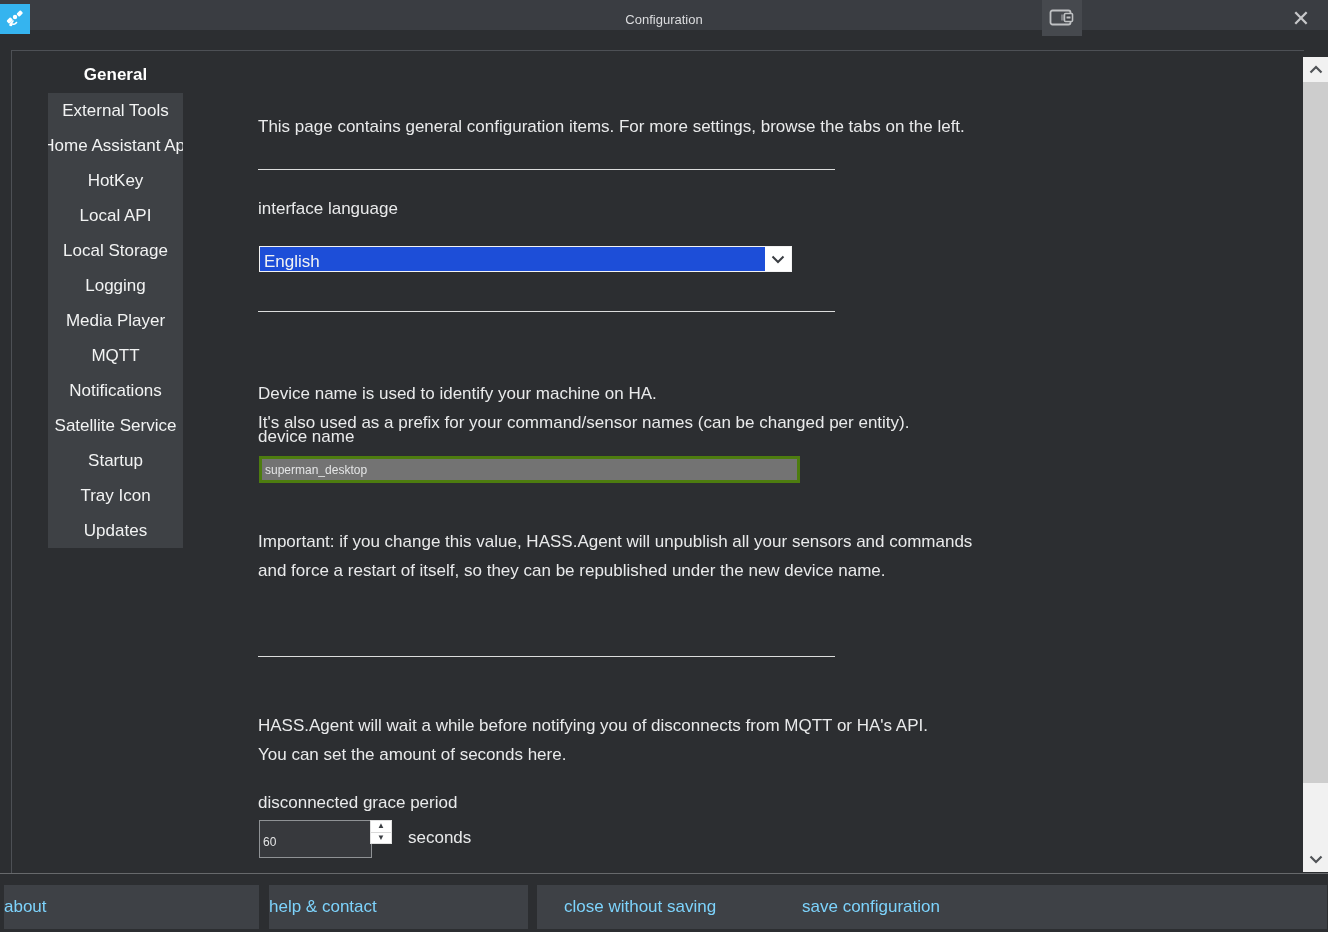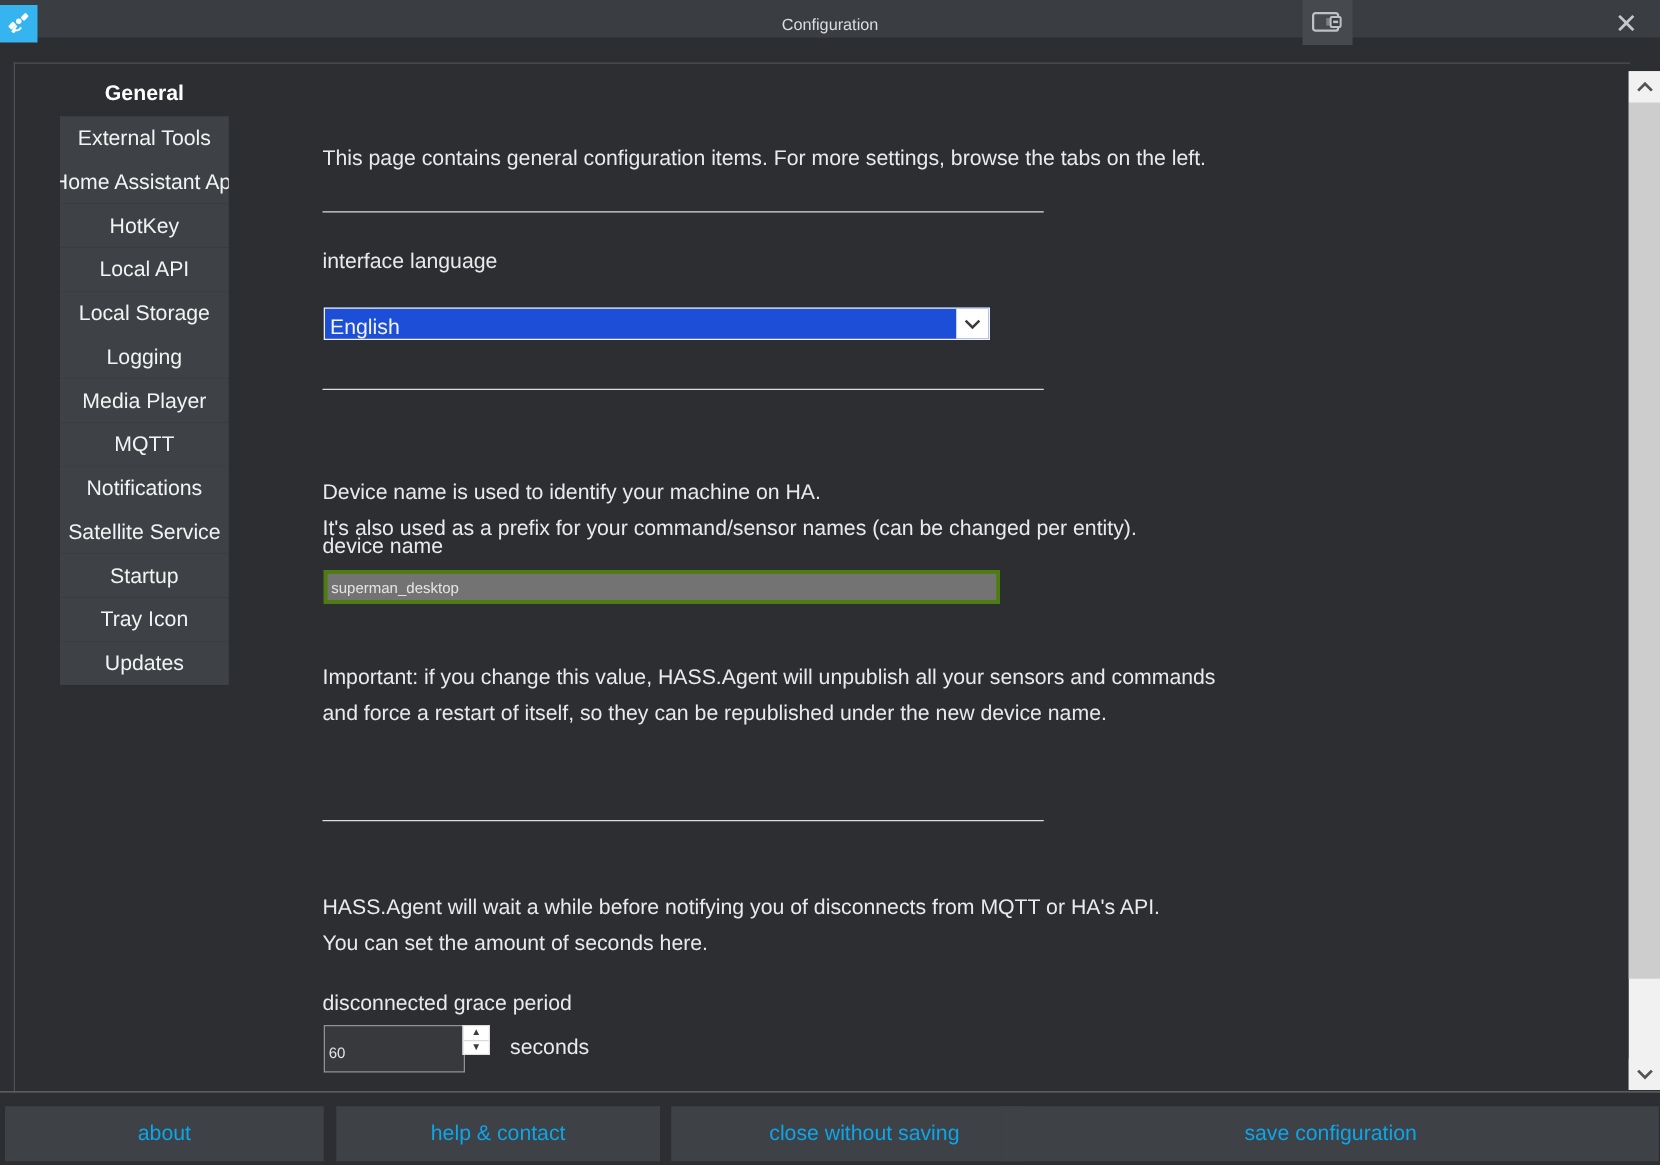--- a/index.html
+++ b/index.html
@@ -117,8 +117,8 @@
   }
   .fbtn{
     position:absolute;top:885px;height:44px;background:#3e4146;
-    display:flex;align-items:center;justify-content:center;
-    font-size:17px;color:#0ea5e9;cursor:pointer;
+    display:flex;align-items:center;
+    font-size:17px;color:#7dd3fc;cursor:pointer;
   }
   .fbtn-about{left:4px;width:255px;}
   .fbtn-help{left:269px;width:259px;}

